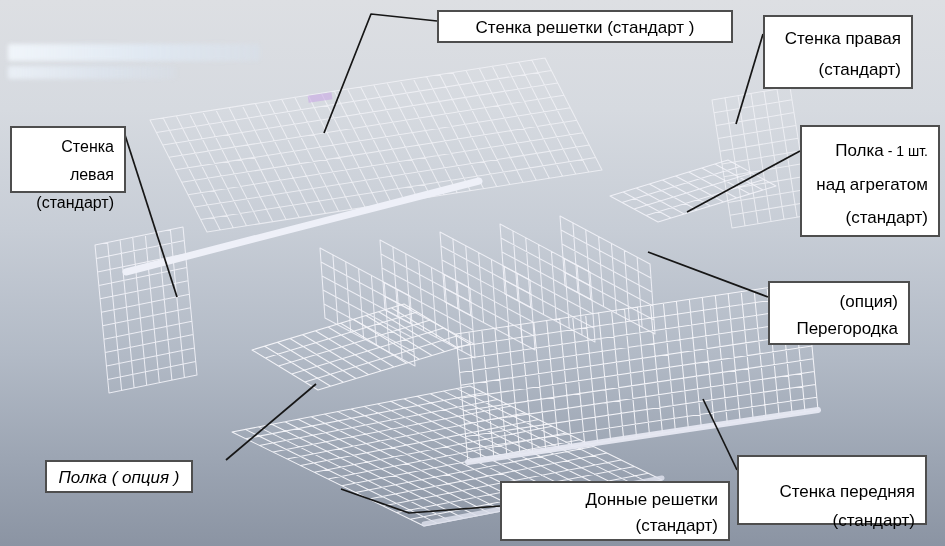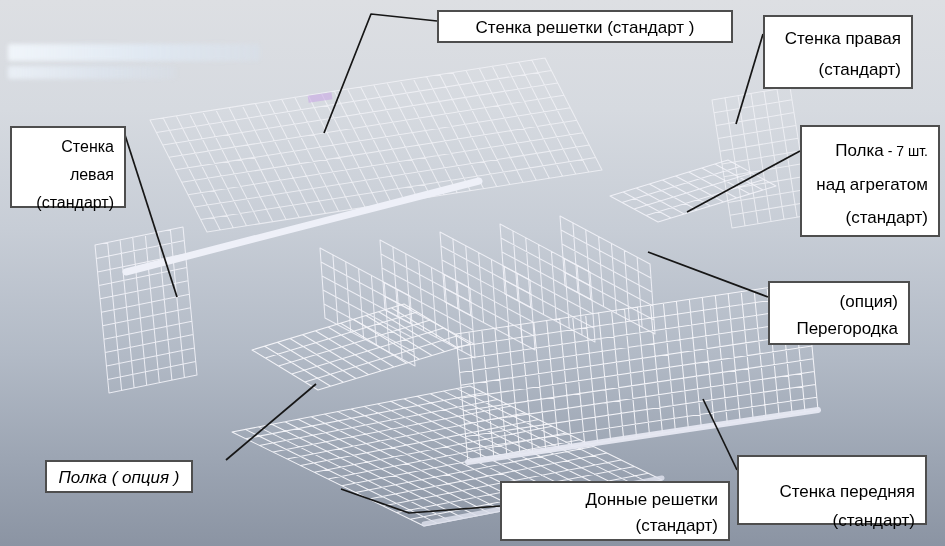--- a/index.html
+++ b/index.html
@@ -33,7 +33,7 @@
   #label-front-wall  { left:737px; top:455px; width:190px; height:70px; padding-top:20px; line-height:29px; }
   #label-bottom-grids{ left:500px; top:481px; width:230px; height:60px; padding-top:4px; line-height:26px; }
   #label-shelf-option{ left:45px;  top:460px; width:148px; height:33px; text-align:center; line-height:24px;font-style:italic; }
-  #label-left-wall   { left:10px;  top:126px; width:116px; height:82px; padding-top:5px; line-height:28px; font-size:16px; }
+  #label-left-wall   { left:10px;  top:126px; width:116px; height:67px; padding-top:5px; line-height:28px; font-size:16px; }
 </style>
 </head>
 <body>

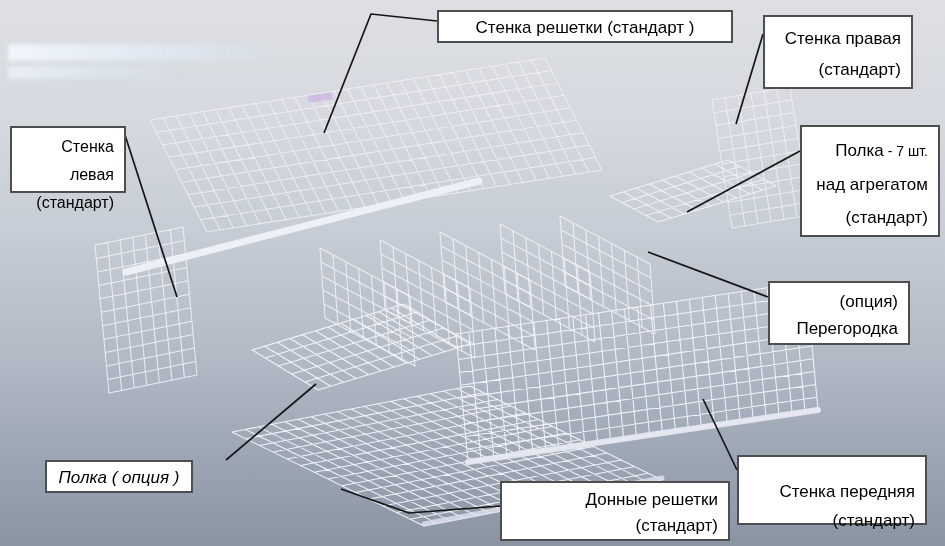--- a/index.html
+++ b/index.html
@@ -112,7 +112,7 @@
   </div>
 
   <div class="label" id="label-shelf-over-unit">
-    <span class="ln"><span>Полка</span><span class="small">- 7 шт.</span></span>
+    <span class="ln"><span>Полка</span><span class="small">- 1 шт.</span></span>
     <span class="ln">над агрегатом</span>
     <span class="ln">(стандарт)</span>
   </div>

